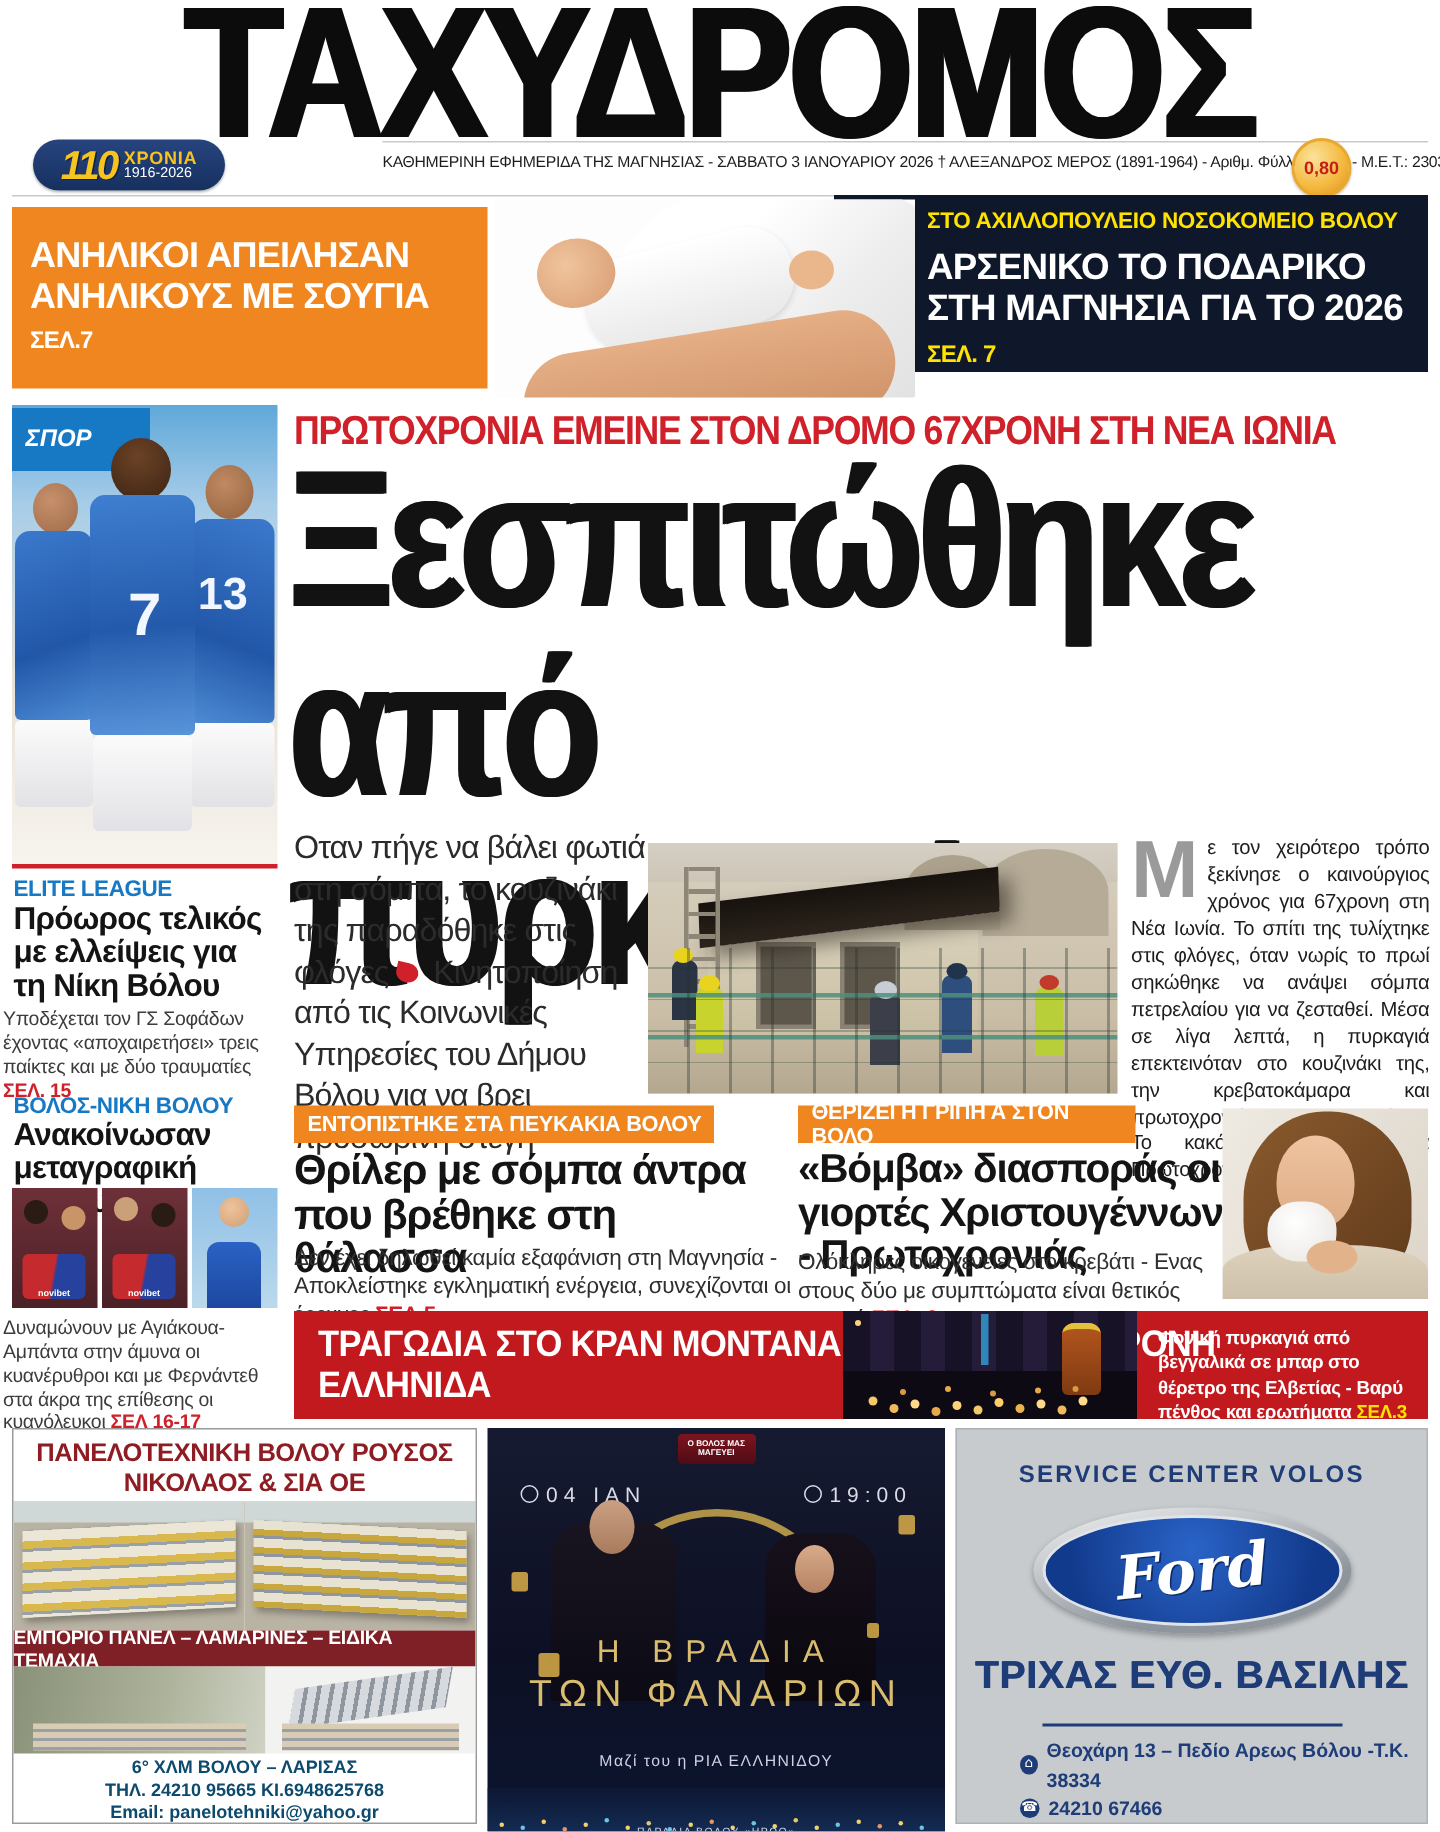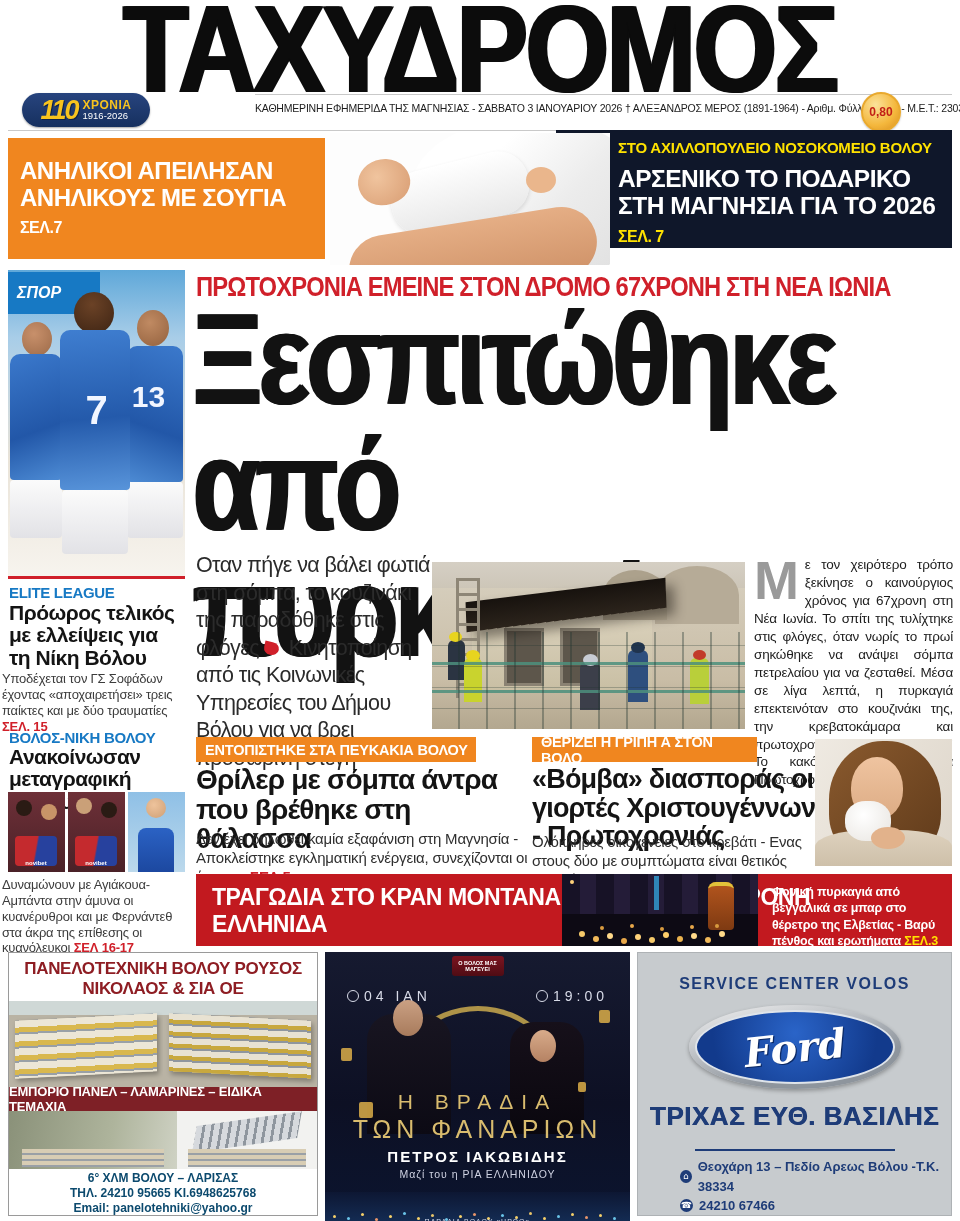--- a/index.html
+++ b/index.html
@@ -433,7 +433,6 @@
     <div class="lantern" style="right:44px;top:130px;width:8px;height:10px;"></div>
     <div class="ac-title1">Η ΒΡΑΔΙΑ</div>
     <div class="ac-title2">ΤΩΝ ΦΑΝΑΡΙΩΝ</div>
-    <div class="ac-artist">ΠΕΤΡΟΣ ΙΑΚΩΒΙΔΗΣ</div>
     <div class="ac-guest">Μαζί του η ΡΙΑ ΕΛΛΗΝΙΔΟΥ</div>
     <div class="ac-city">
         <div class="ac-lights"></div>

